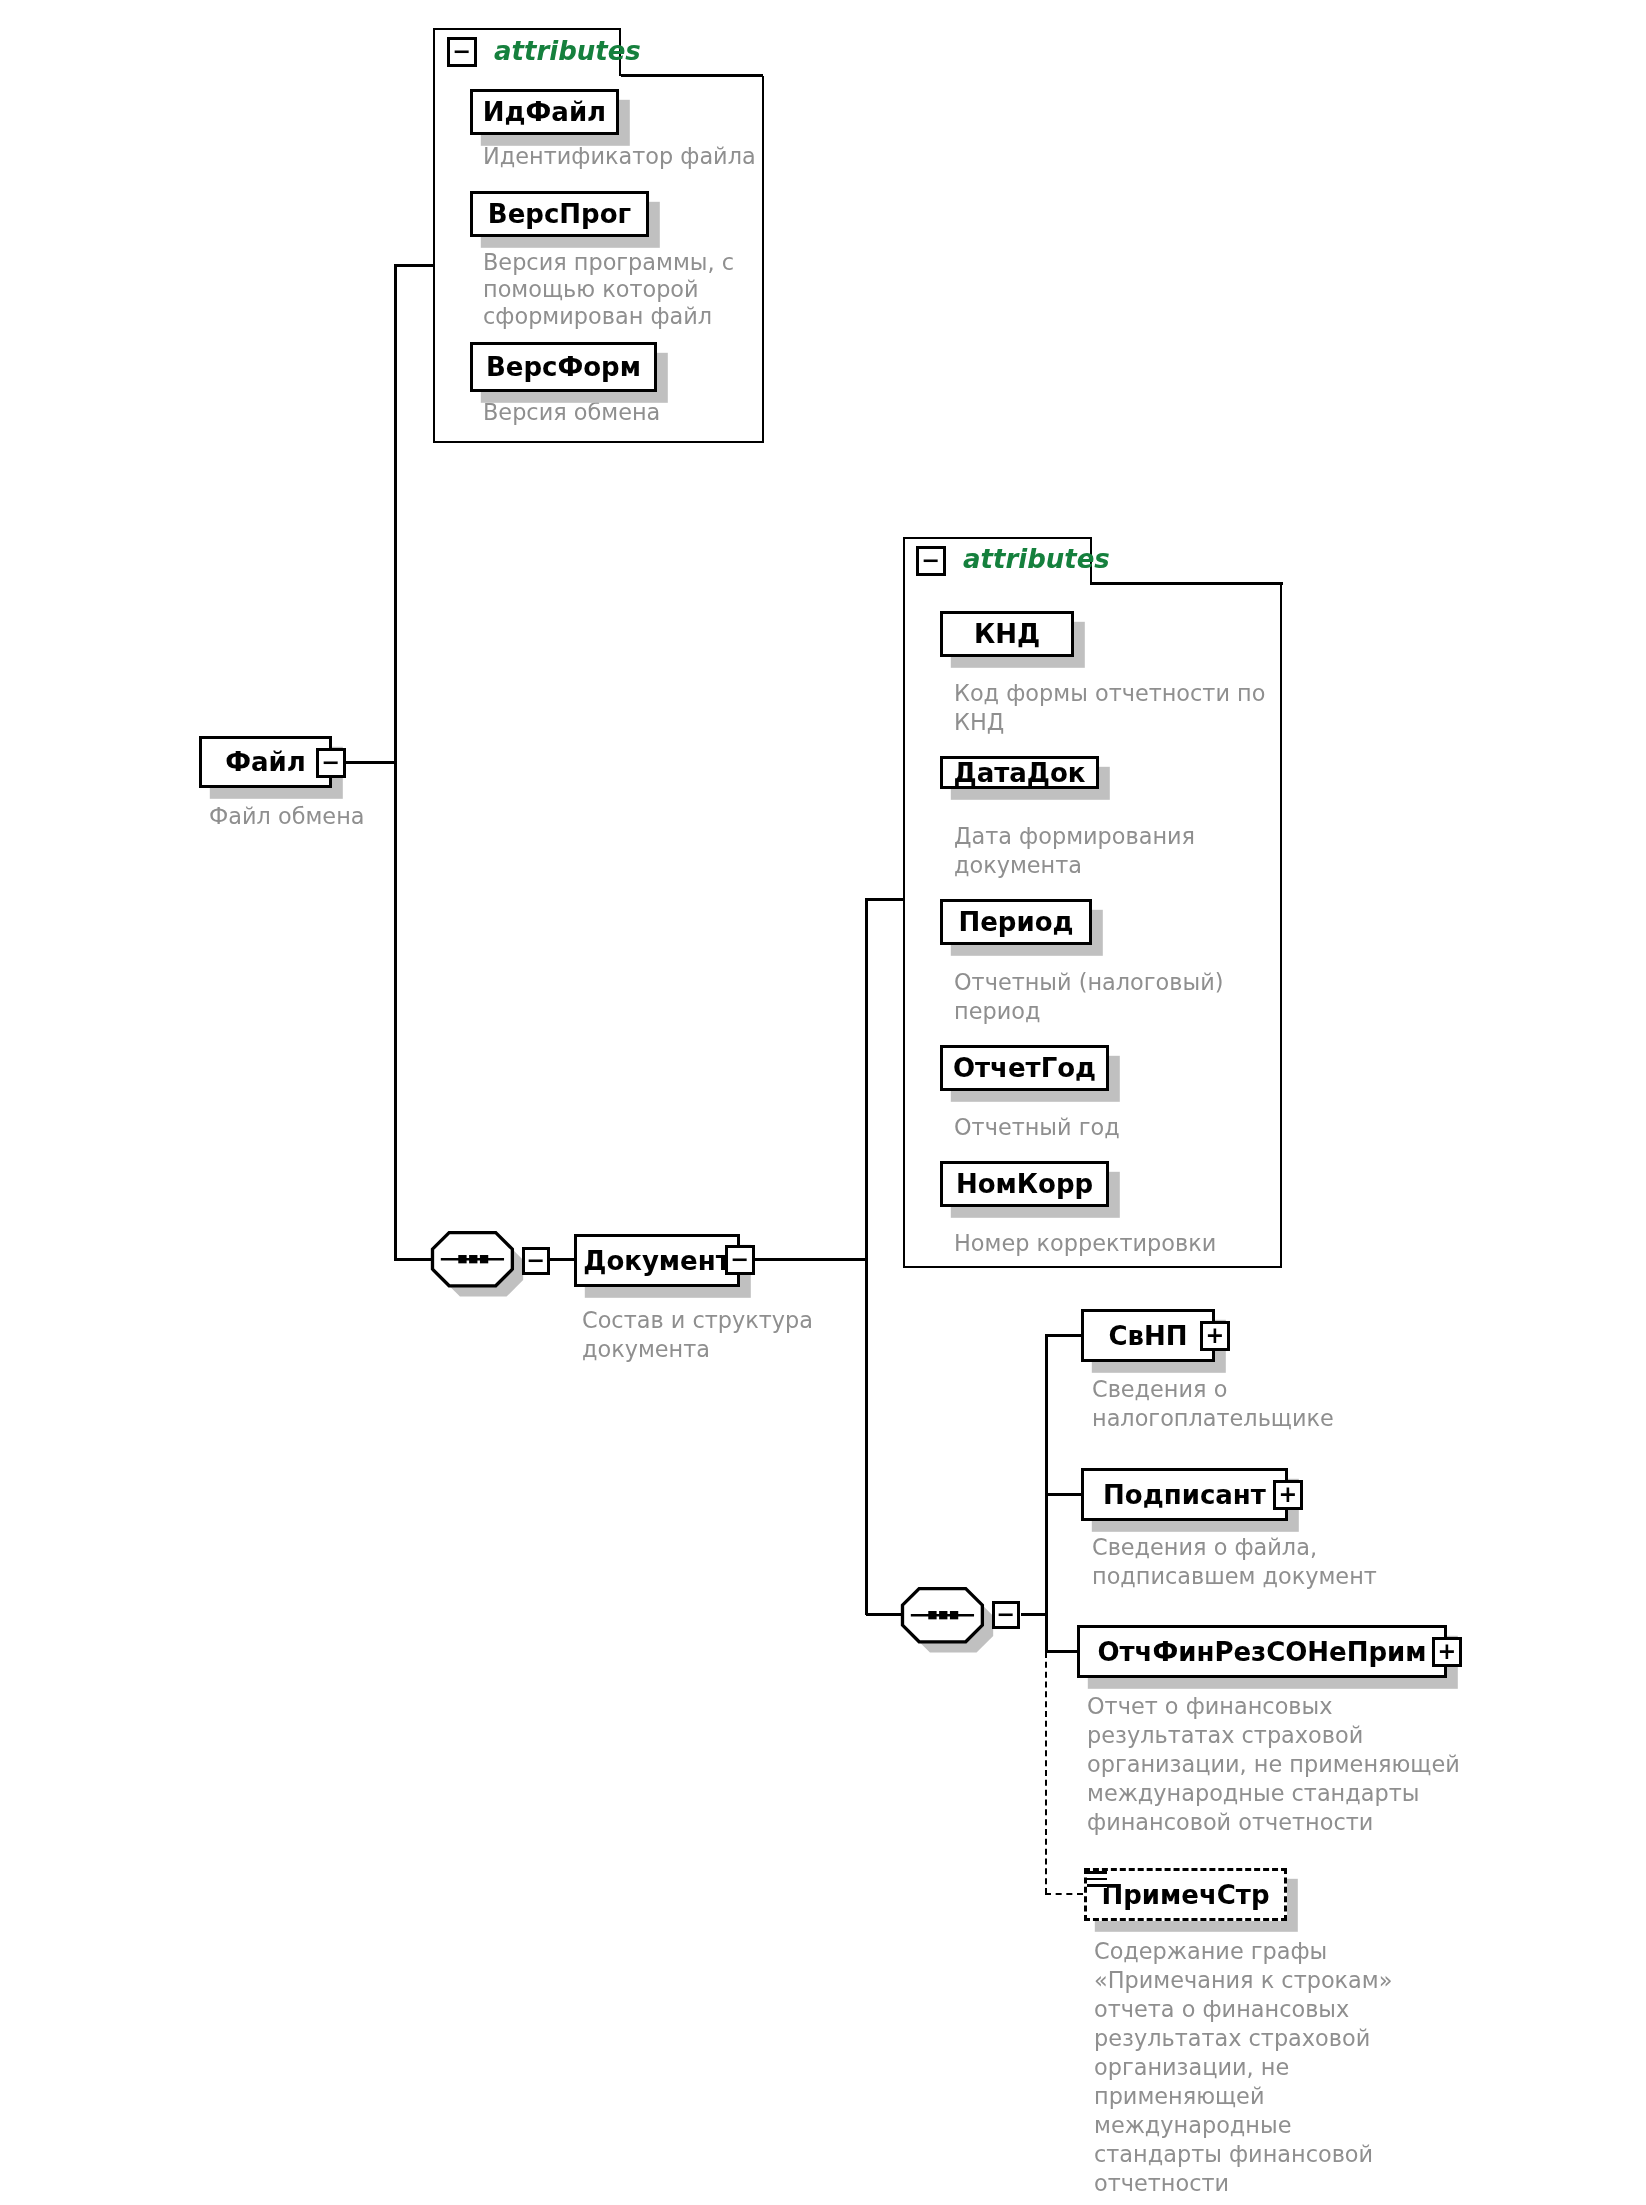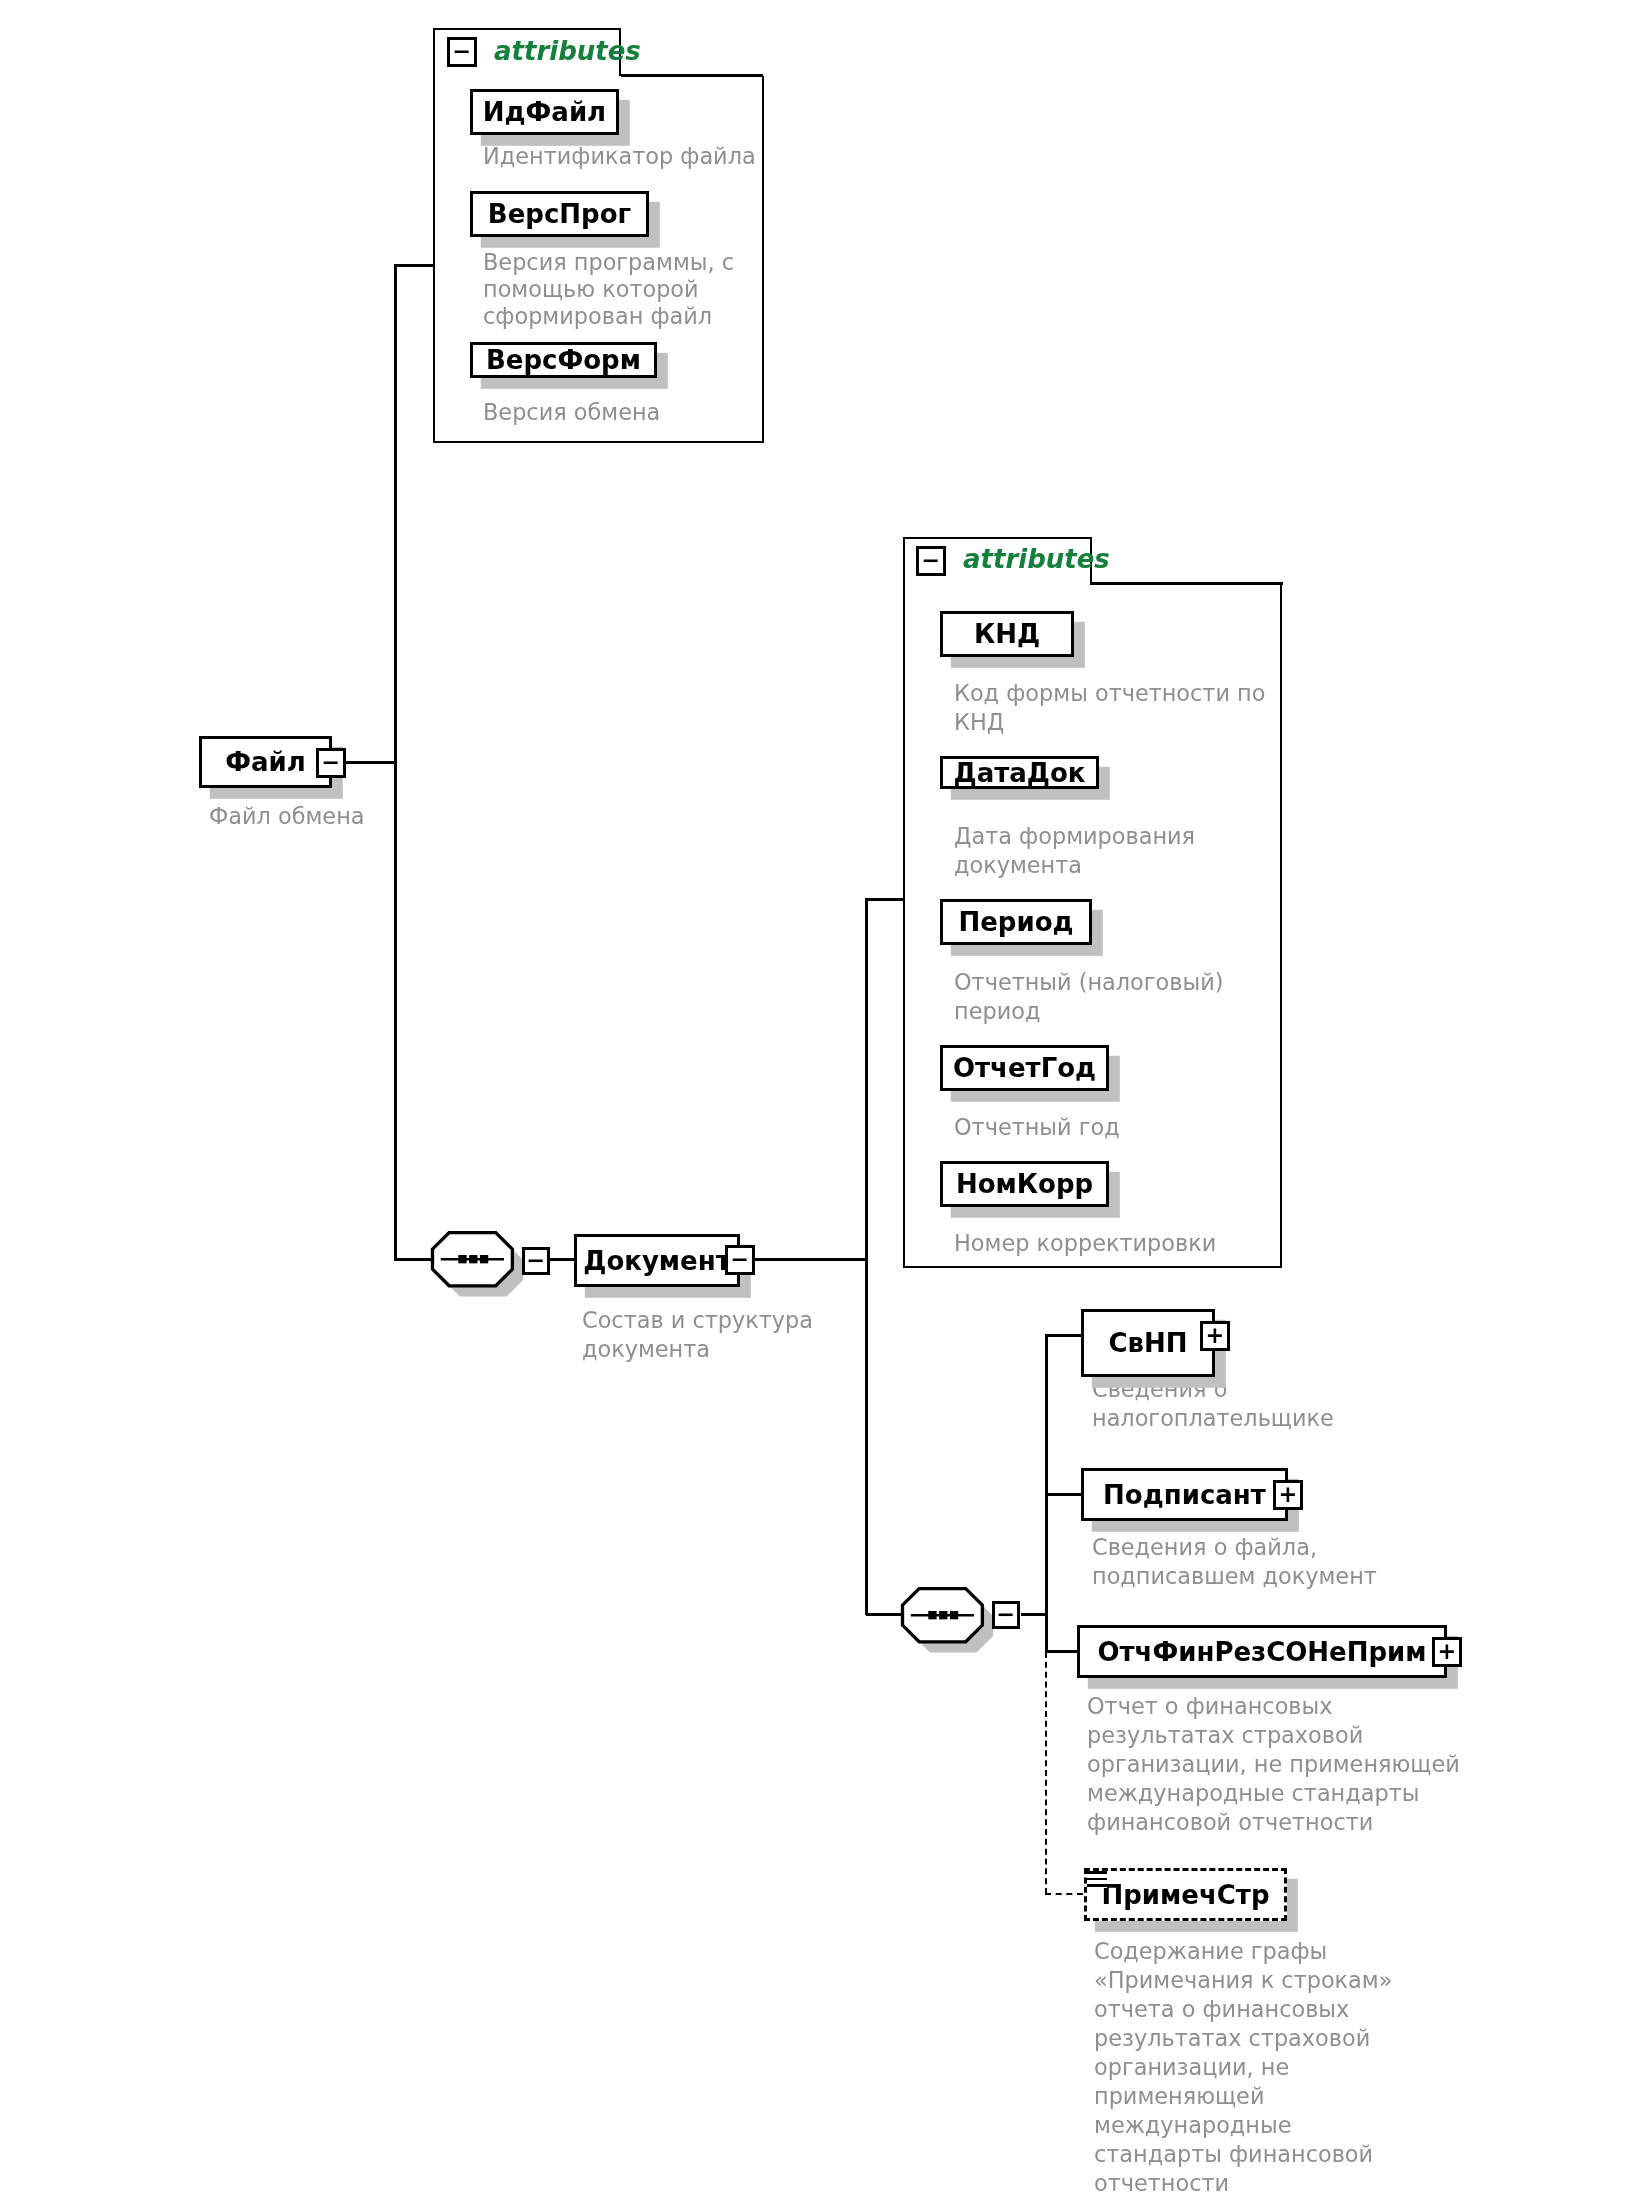--- a/index.html
+++ b/index.html
@@ -134,7 +134,7 @@
 помощью которой
 сформирован файл</div>
 
-  <div class="ebox" style="left:470px;top:342px;width:187px;height:36px">
+  <div class="ebox" style="left:470px;top:342px;width:187px;height:50px">
       <span>ВерсФорм</span>
     </div>
   <div class="desc" style="left:483px;top:398px">Версия обмена</div>

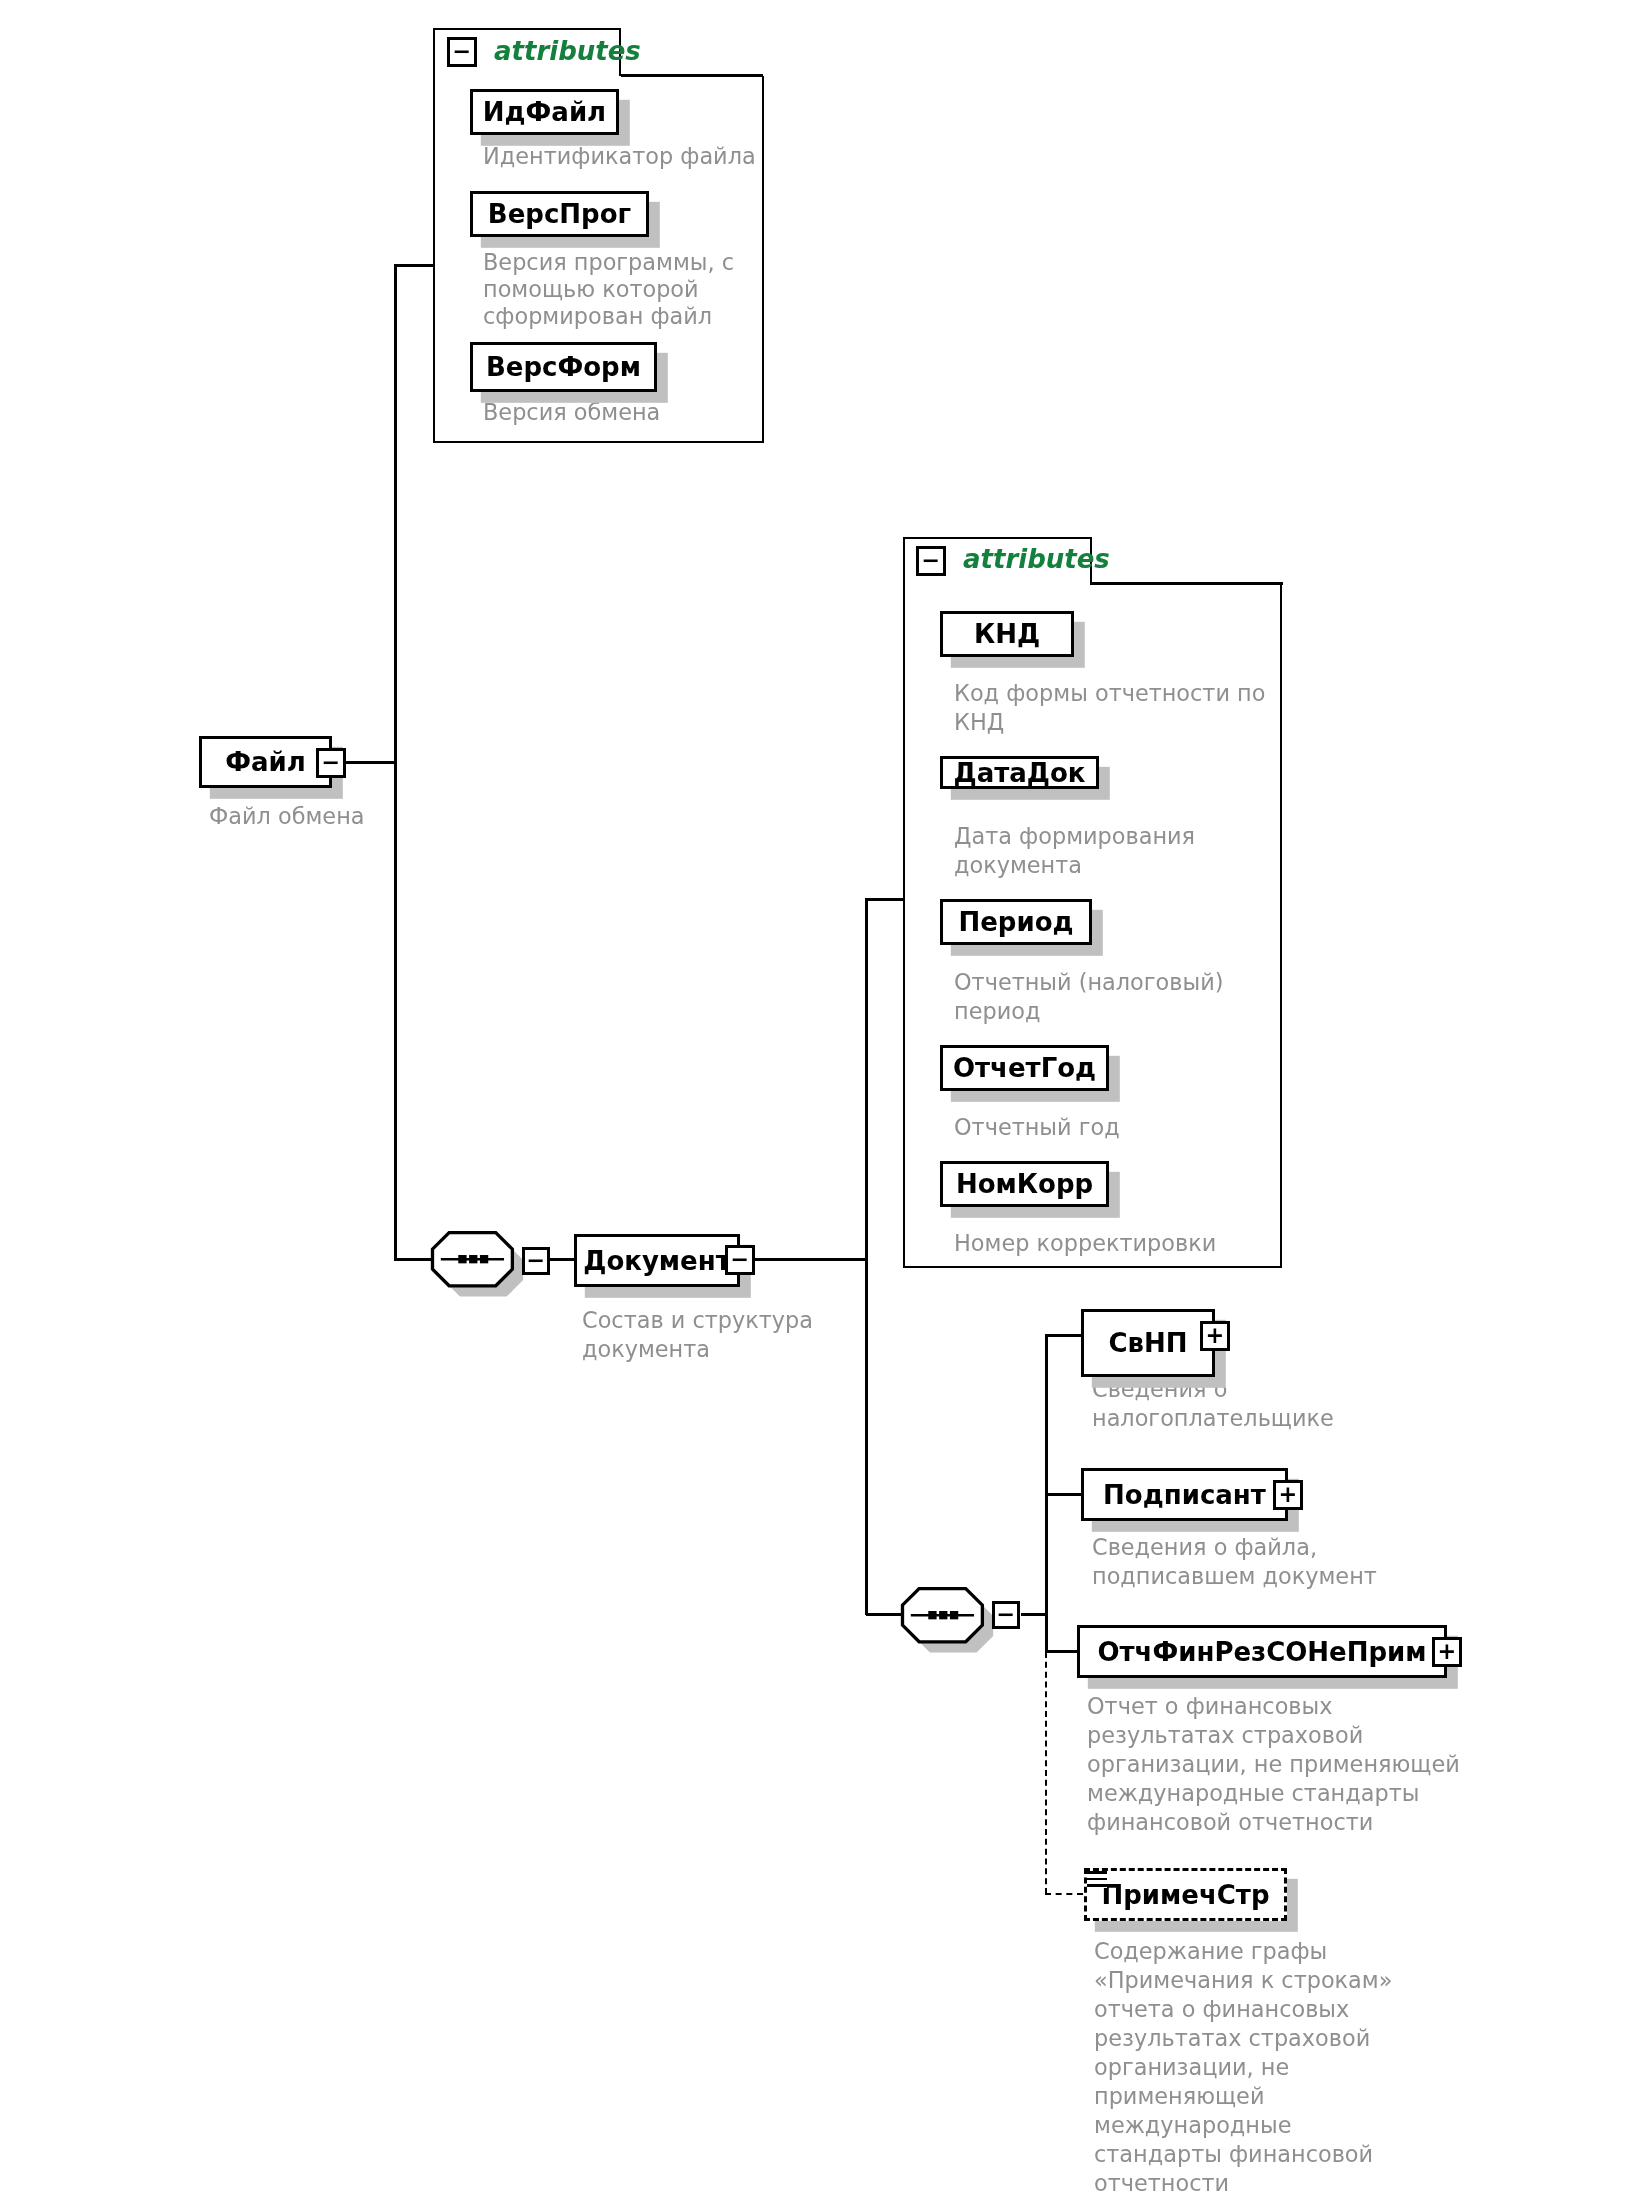--- a/index.html
+++ b/index.html
@@ -239,7 +239,7 @@
   <div class="hline" style="left:1045px;top:1650px;width:31.5px"></div>
   <div class="hdash" style="left:1045px;top:1893px;width:38px"></div>
 
-  <div class="ebox" style="left:1081px;top:1309px;width:134px;height:68px">
+  <div class="ebox" style="left:1081px;top:1309px;width:134px;height:53px">
       <span>СвНП</span>
     </div>
   <div class="expander" style="left:1200px;top:1321px">

